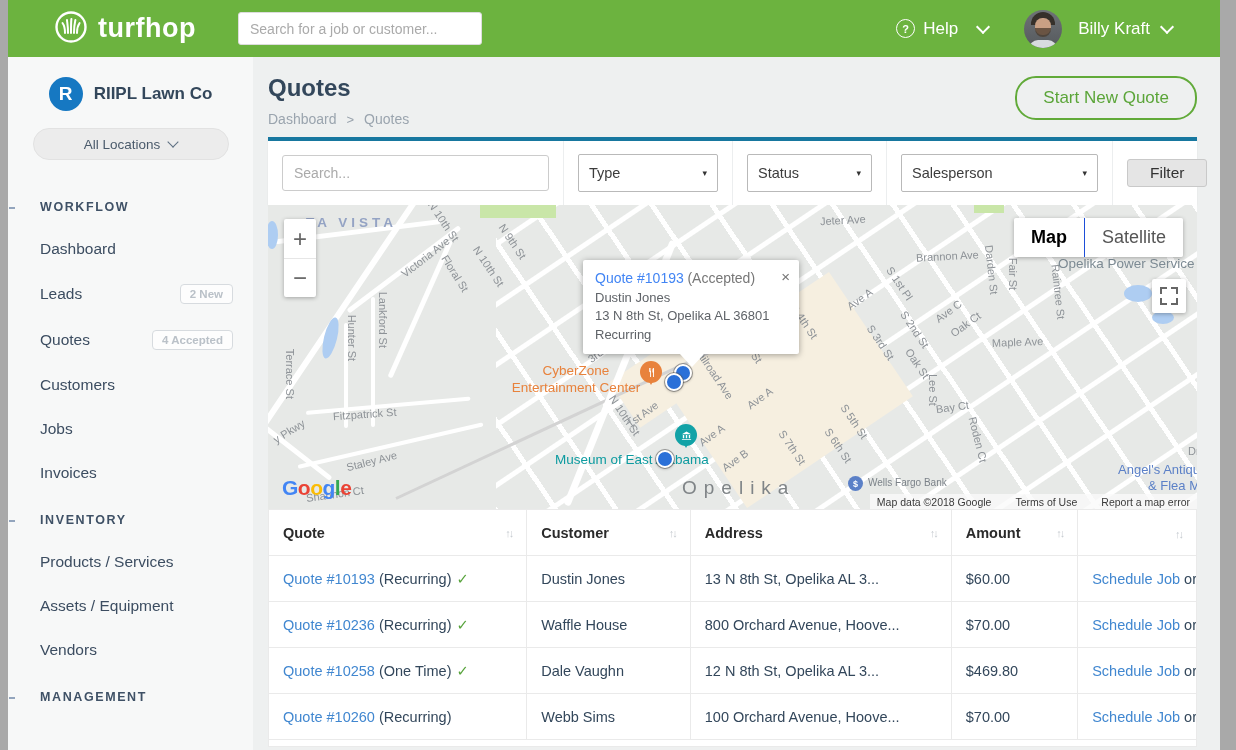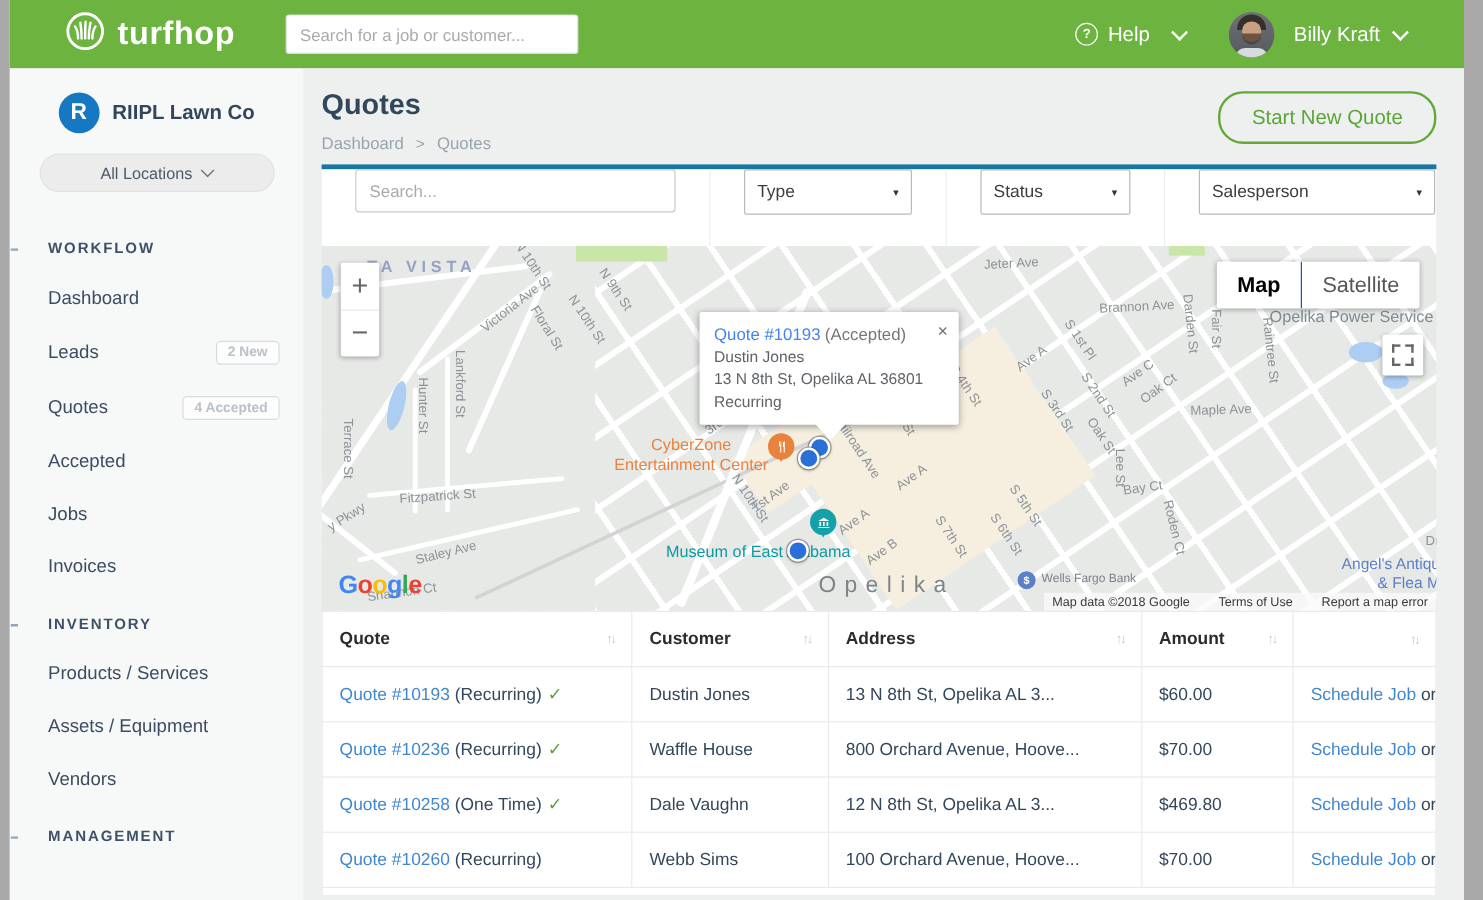--- a/index.html
+++ b/index.html
@@ -62,7 +62,7 @@
   
   .filter-panel{margin-top:10px;background:#fff;border-top:4px solid #17779f;height:64px;
       display:flex;align-items:stretch;box-shadow:0 1px 2px rgba(0,0,0,.05)}
-  .f-cell{display:flex;padding:0 28px;border-right:1px solid #eceeef}
+  .f-cell{display:flex;align-items:center;padding:0 14px;border-right:1px solid #eceeef}
   .f-cell.last{border-right:none}
   .f-search{width:243px;height:34px;border:1px solid #ccc;border-radius:3px;padding:0 11px;
       font-size:14px;color:#444;outline:none;font-family:inherit}

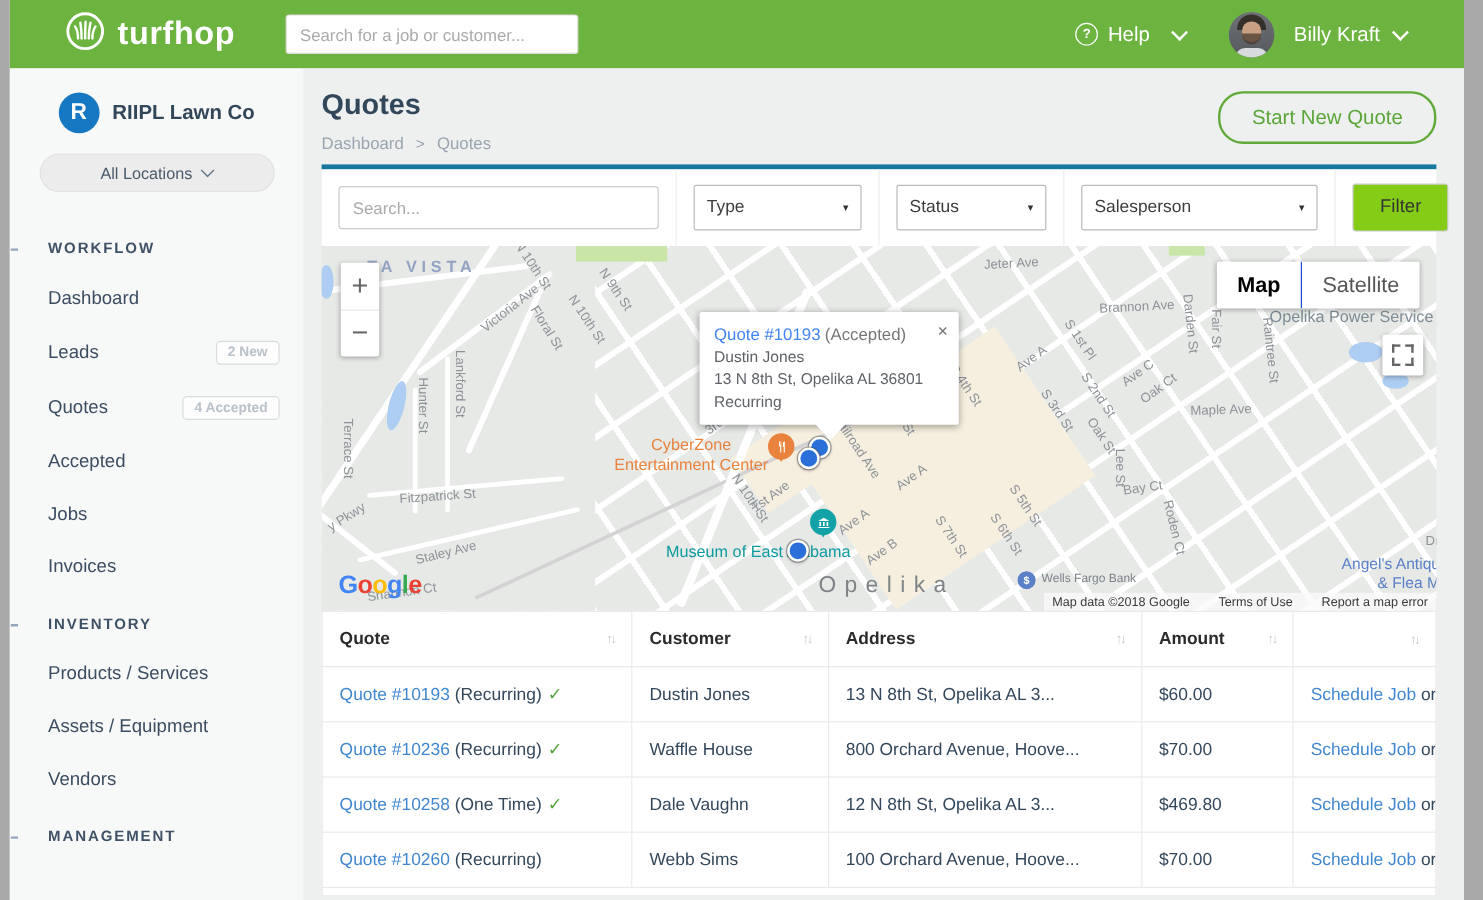--- a/index.html
+++ b/index.html
@@ -73,7 +73,7 @@
   .sel-type{width:118px}
   .sel-status{width:103px}
   .sel-sales{width:175px}
-  .filter-btn{border:1px solid #c9c9c9;background:#84cc16;border-radius:3px;padding:0 22px;height:40px;
+  .filter-btn{border:1px solid #c9c9c9;background:#e5e5e5;border-radius:3px;padding:0 22px;height:28px;
       font-size:15.5px;color:#333;font-family:inherit;cursor:pointer}
 
   

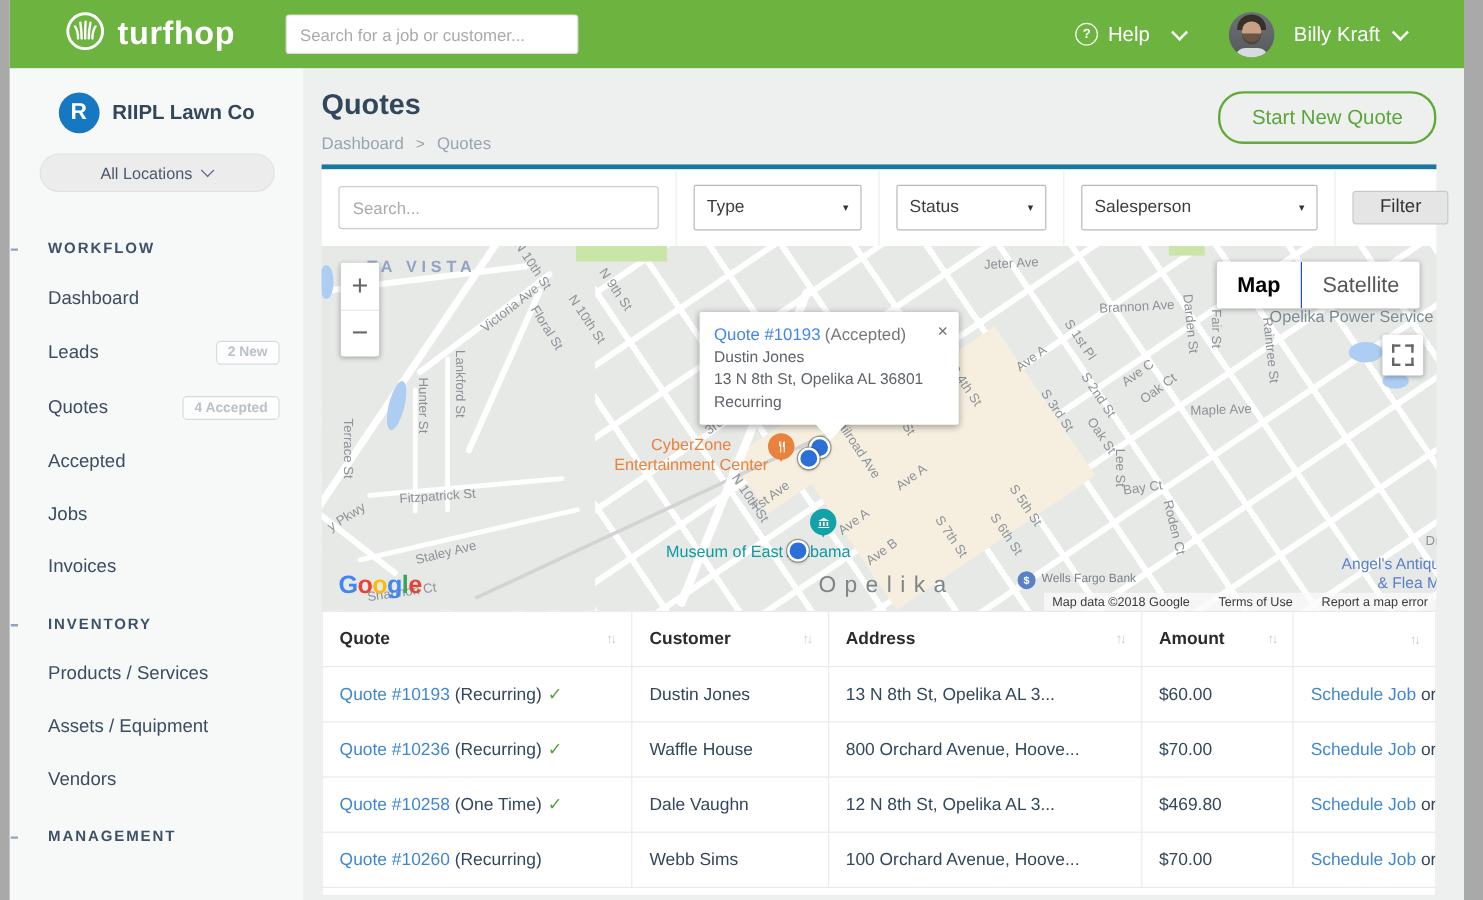--- a/index.html
+++ b/index.html
@@ -227,7 +227,7 @@
             <span class="badge">4 Accepted</span>
           </div>
           <div class="nav-item">
-            <span>Accepted</span>
+            <span>Customers</span>
           </div>
           <div class="nav-item">
             <span>Jobs</span>

